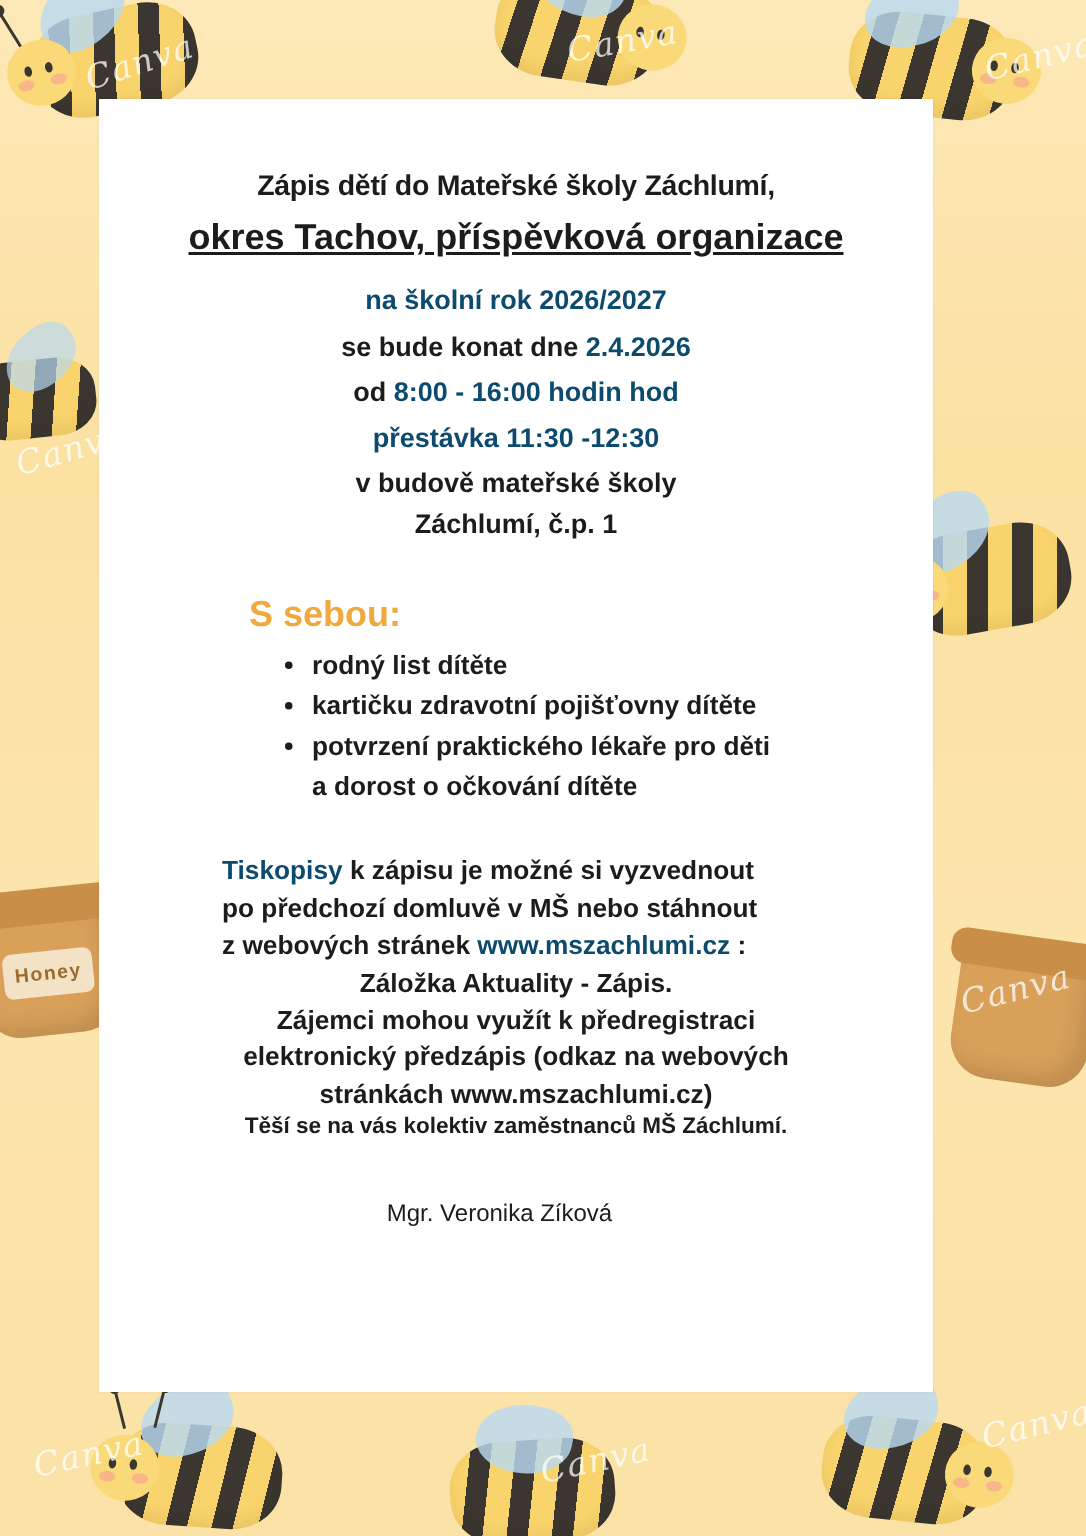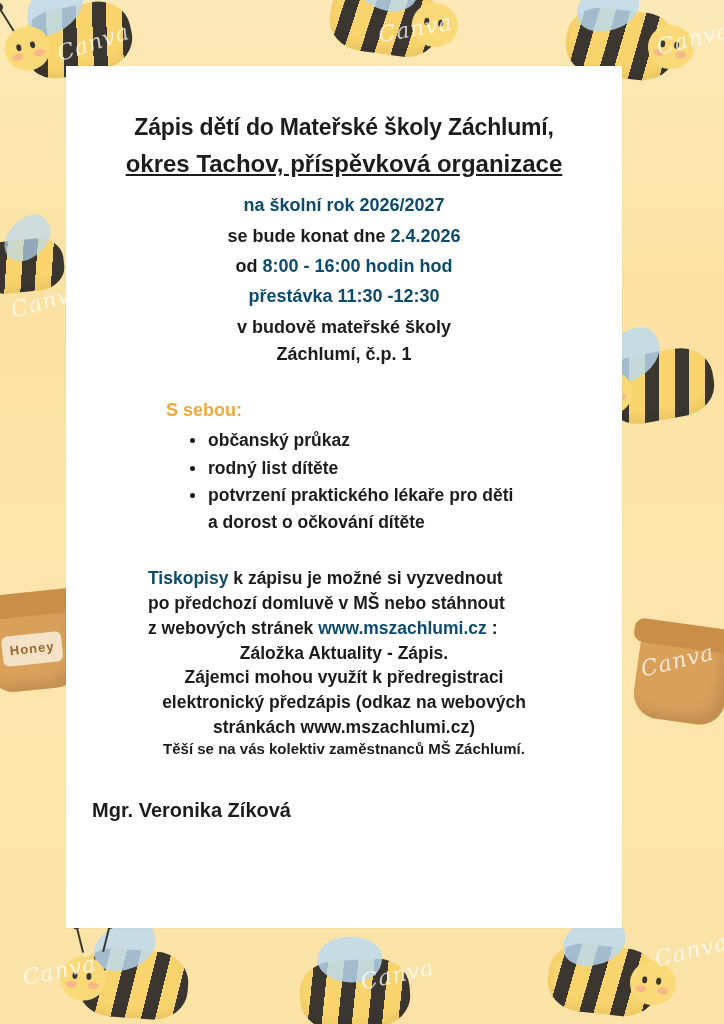--- a/index.html
+++ b/index.html
@@ -136,7 +136,7 @@
   }
 
   .title {
-    font-size: 23px;
+    font-size: 19px;
     font-weight: bold;
     line-height: 1.18;
     margin: 20px 0 0 0;

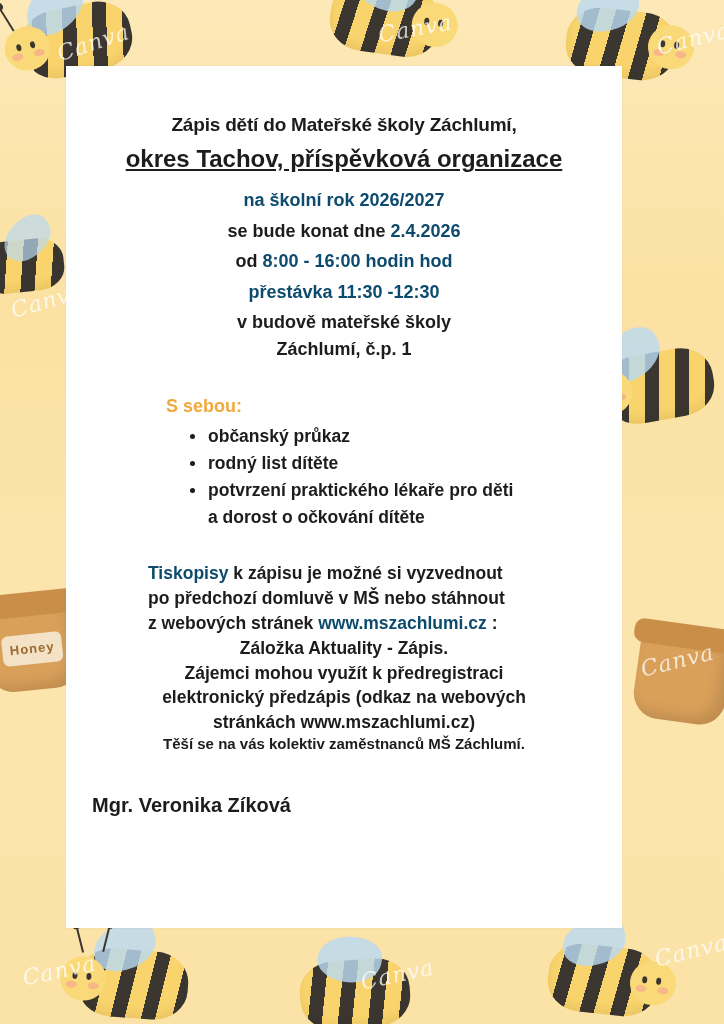--- a/index.html
+++ b/index.html
@@ -159,7 +159,7 @@
 
   .bring-head {
     color: #f0a93c;
-    font-size: 18px;
+    font-size: 24px;
     font-weight: bold;
     text-align: left;
     margin: 34px 0 6px 74px;

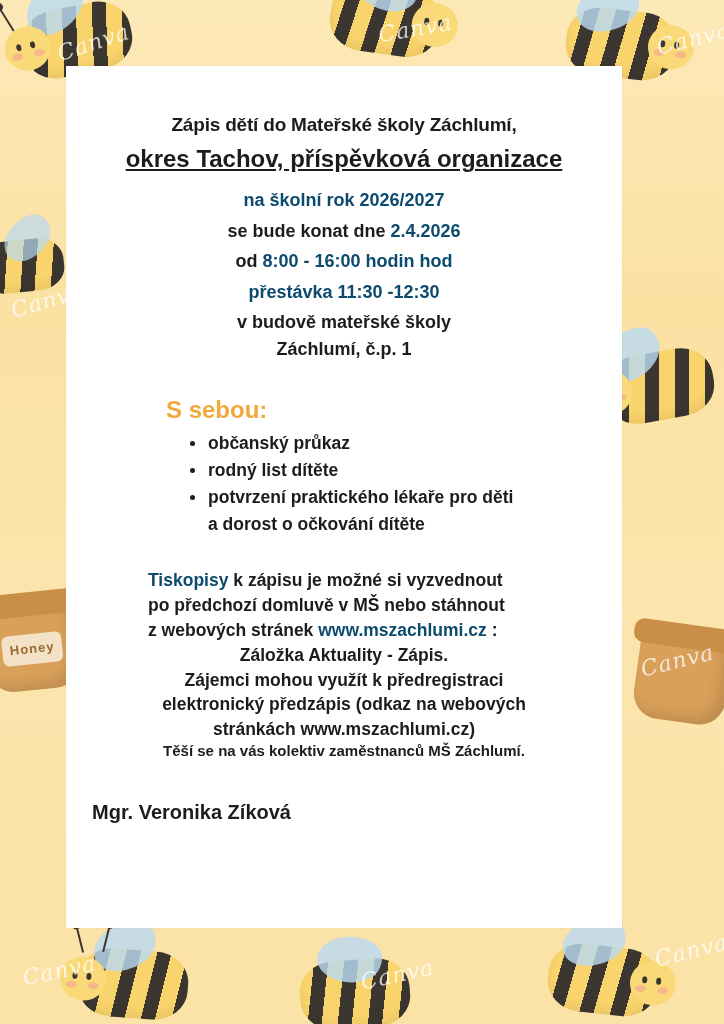--- a/index.html
+++ b/index.html
@@ -325,7 +325,6 @@
 
   <div class="bring-head">S sebou:</div>
   <ul class="bring">
-    <li>občanský průkaz</li>
     <li>rodný list dítěte</li>
     <li>potvrzení praktického lékaře pro děti</li>
     <li class="nodot">a dorost  o očkování dítěte</li>

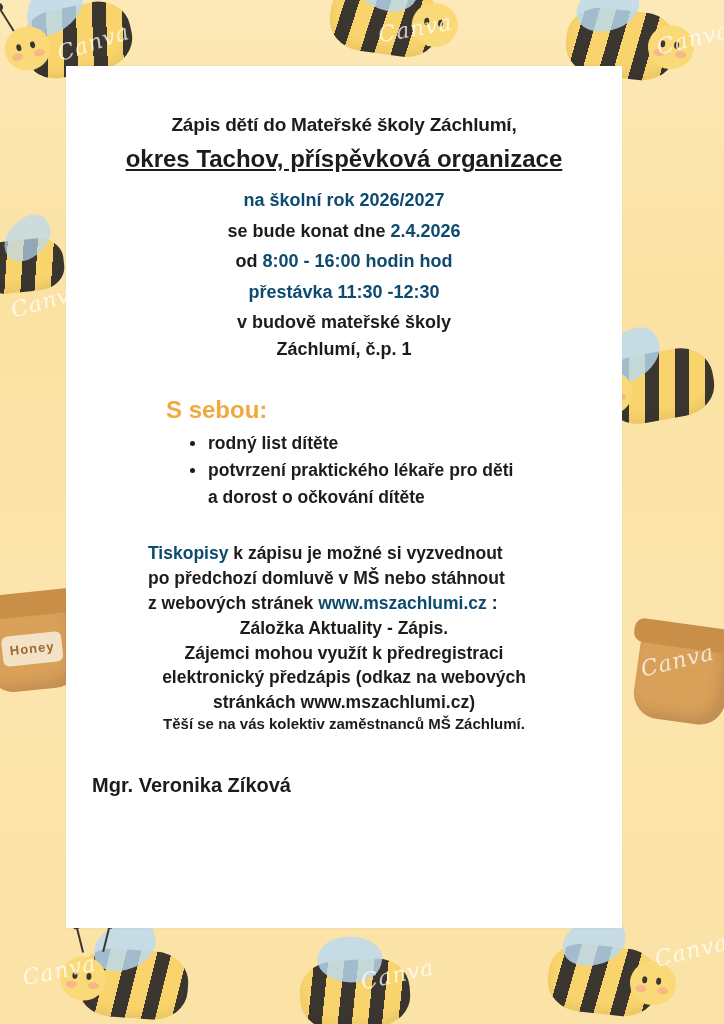--- a/index.html
+++ b/index.html
@@ -326,6 +326,7 @@
   <div class="bring-head">S sebou:</div>
   <ul class="bring">
     <li>rodný list dítěte</li>
+    <li>kartičku zdravotní pojišťovny dítěte</li>
     <li>potvrzení praktického lékaře pro děti</li>
     <li class="nodot">a dorost  o očkování dítěte</li>
   </ul>

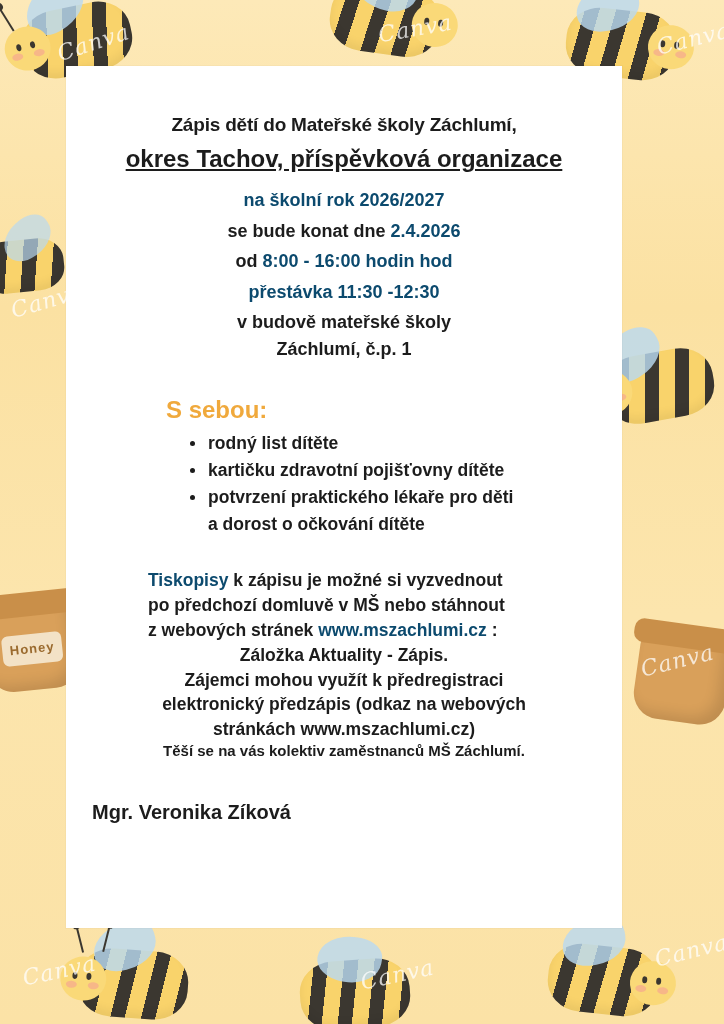--- a/index.html
+++ b/index.html
@@ -202,10 +202,10 @@
     font-weight: bold;
   }
   .signature {
-    font-size: 20px;
-    font-weight: bold;
+    font-size: 16px;
+    font-weight: normal;
     line-height: 1.35;
-    text-align: left;
+    text-align: center;
     margin-top: 40px;
     margin-right: 22px;
   }

